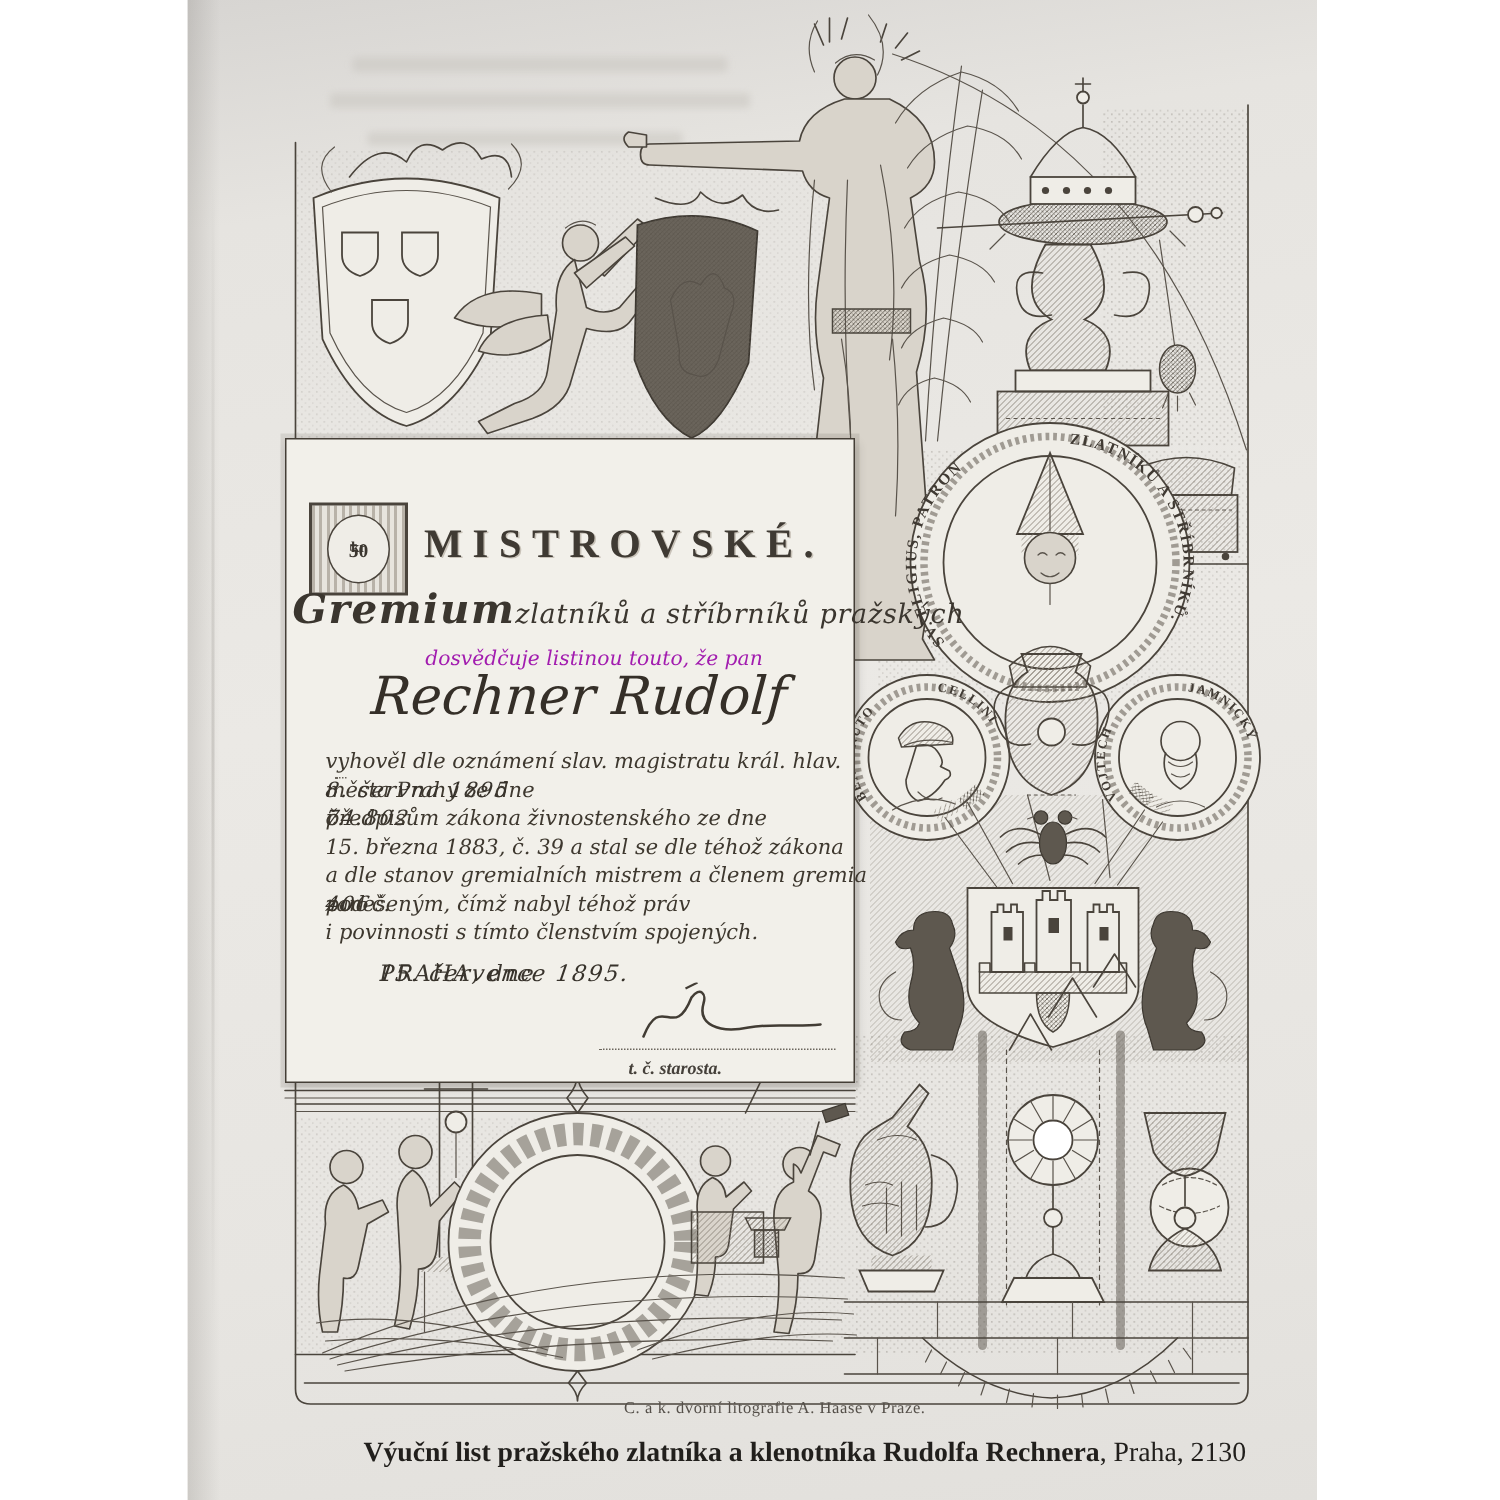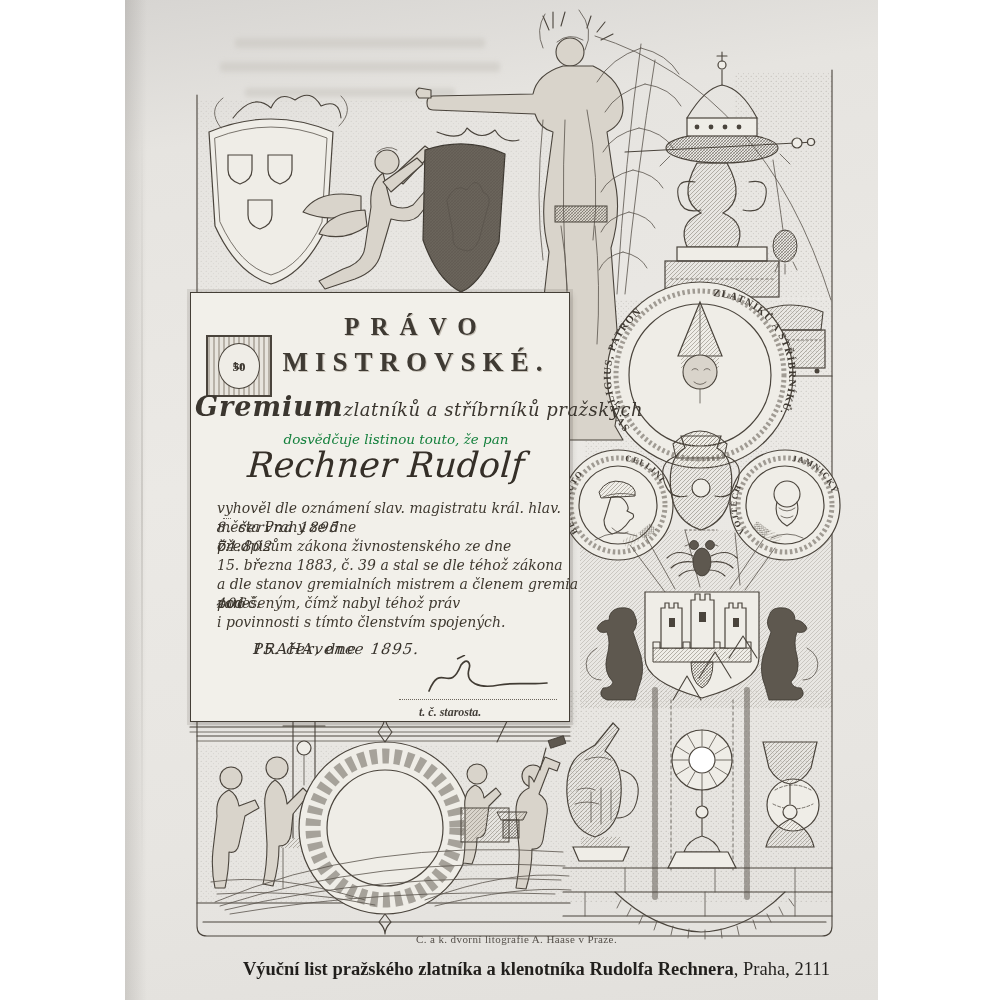--- a/index.html
+++ b/index.html
@@ -421,7 +421,6 @@
         <span class="kr">kr</span>
       </div>
     </div>
-    <div class="title1">PRÁVO</div>
     <div class="title2">MISTROVSKÉ.</div>
     <div class="issuer"><span class="script">Gremium</span><span class="rest">zlatníků a stříbrníků pražských</span></div>
     <div class="attest">dosvědčuje listinou touto, že pan</div>

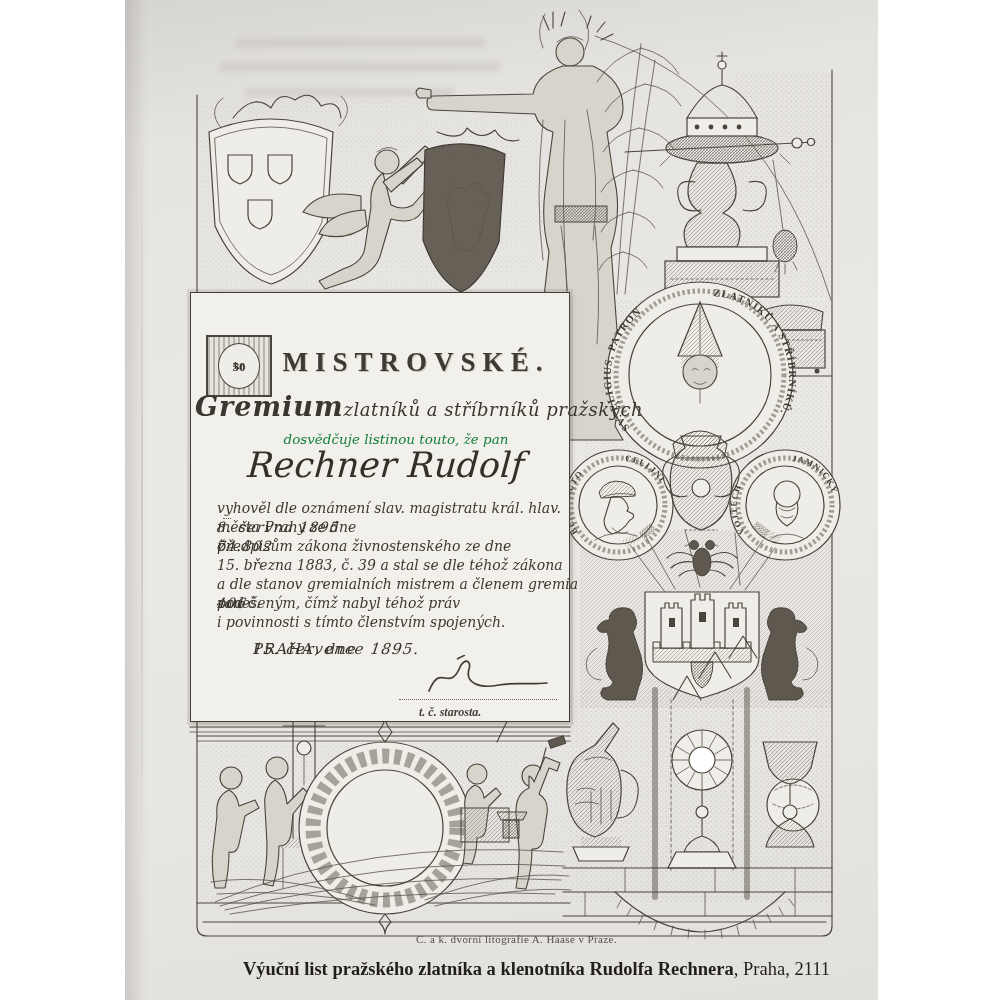--- a/index.html
+++ b/index.html
@@ -69,7 +69,7 @@
   }
   .issuer .rest{font-family:"DejaVu Serif",serif;font-size:18px;position:static;letter-spacing:.5px;}
   .attest{top:138px;left:60px;width:290px;text-align:center;font-style:italic;
-    font-family:"DejaVu Serif",serif;font-size:13.5px;color:#15803d;}
+    font-family:"DejaVu Serif",serif;font-size:13.5px;color:#a21caf;}
   .name{
     top:152px;left:30px;width:330px;text-align:center;
     font-family:"DejaVu Serif",serif;font-style:italic;font-size:35px;color:#352f28;

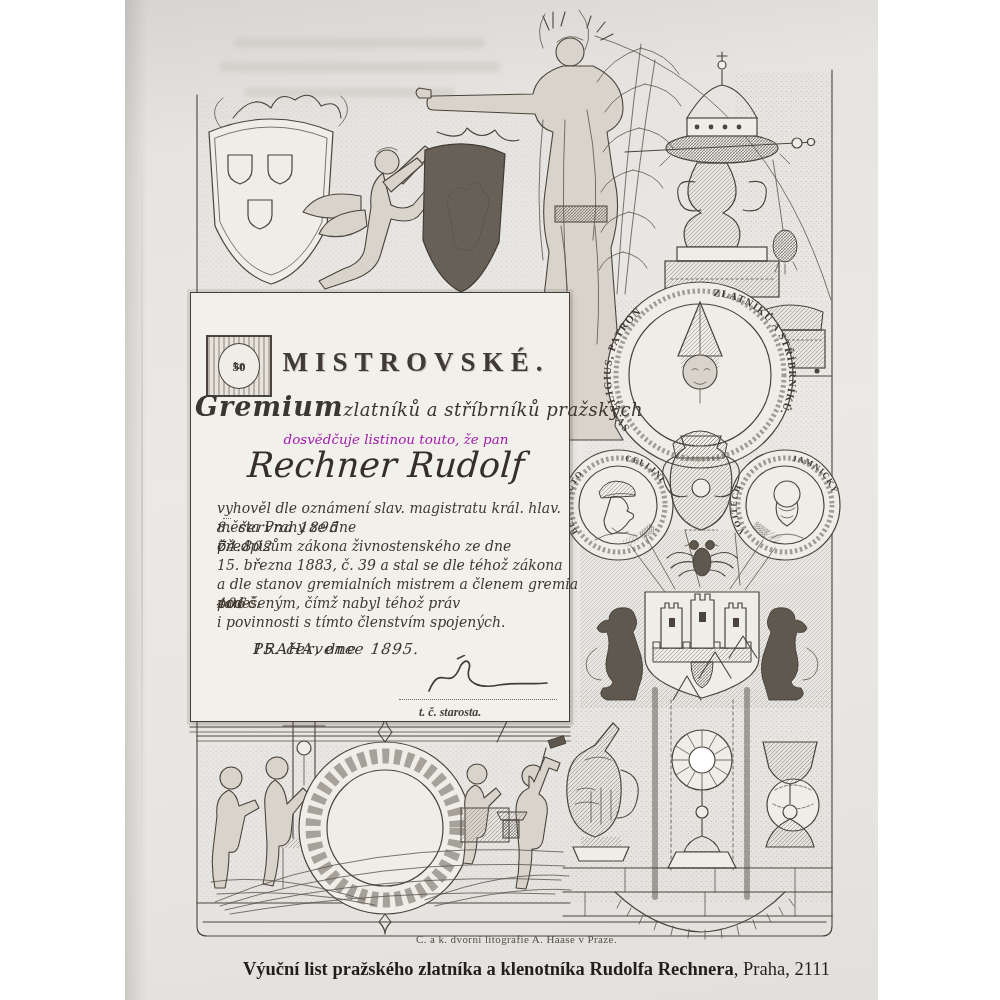--- a/index.html
+++ b/index.html
@@ -470,7 +470,7 @@
 
   <div class="imprint">C. a k. dvorní litografie A. Haase v Praze.</div>
   <div class="caption">
-    <span class="b">Výuční list pražského zlatníka a klenotníka Rudolfa Rechnera</span><span>, Praha, 2111</span>
+    <span class="b">Výuční list pražského zlatníka a klenotníka Rudolfa Rechnera</span><span>, Praha, 2130</span>
   </div>
 </div>
 

